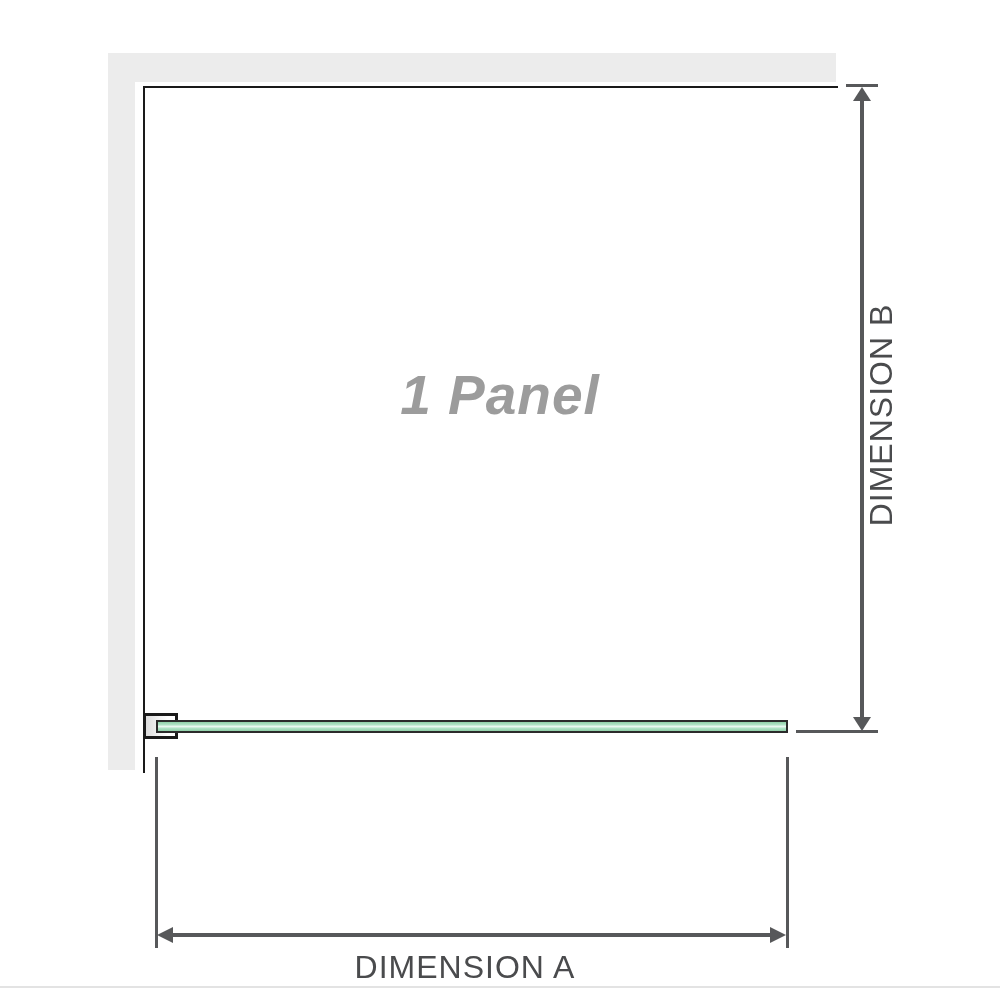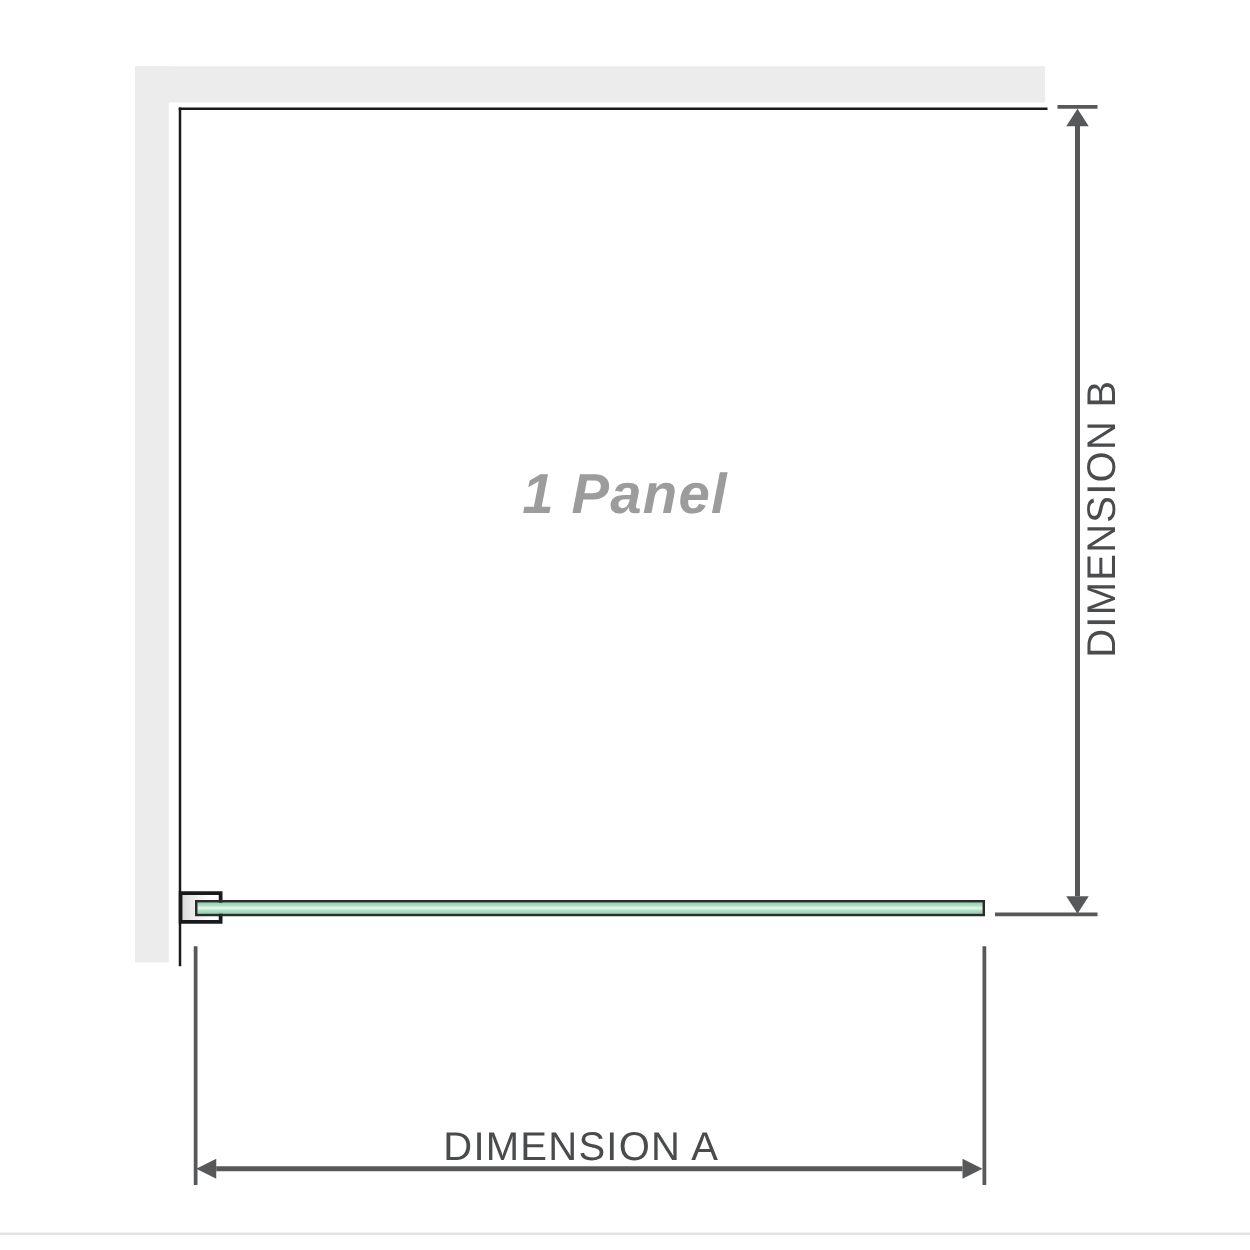--- a/index.html
+++ b/index.html
@@ -27,7 +27,7 @@
   .panel-label {
     left: 350px; top: 370px; width: 300px; height: 50px;
     text-align: center; line-height: 50px;
-    font-size: 45px; font-style: italic; font-weight: 700;
+    font-size: 55px; font-style: italic; font-weight: 700;
     color: #9c9c9c; letter-spacing: 1px;
     z-index: 2;
   }

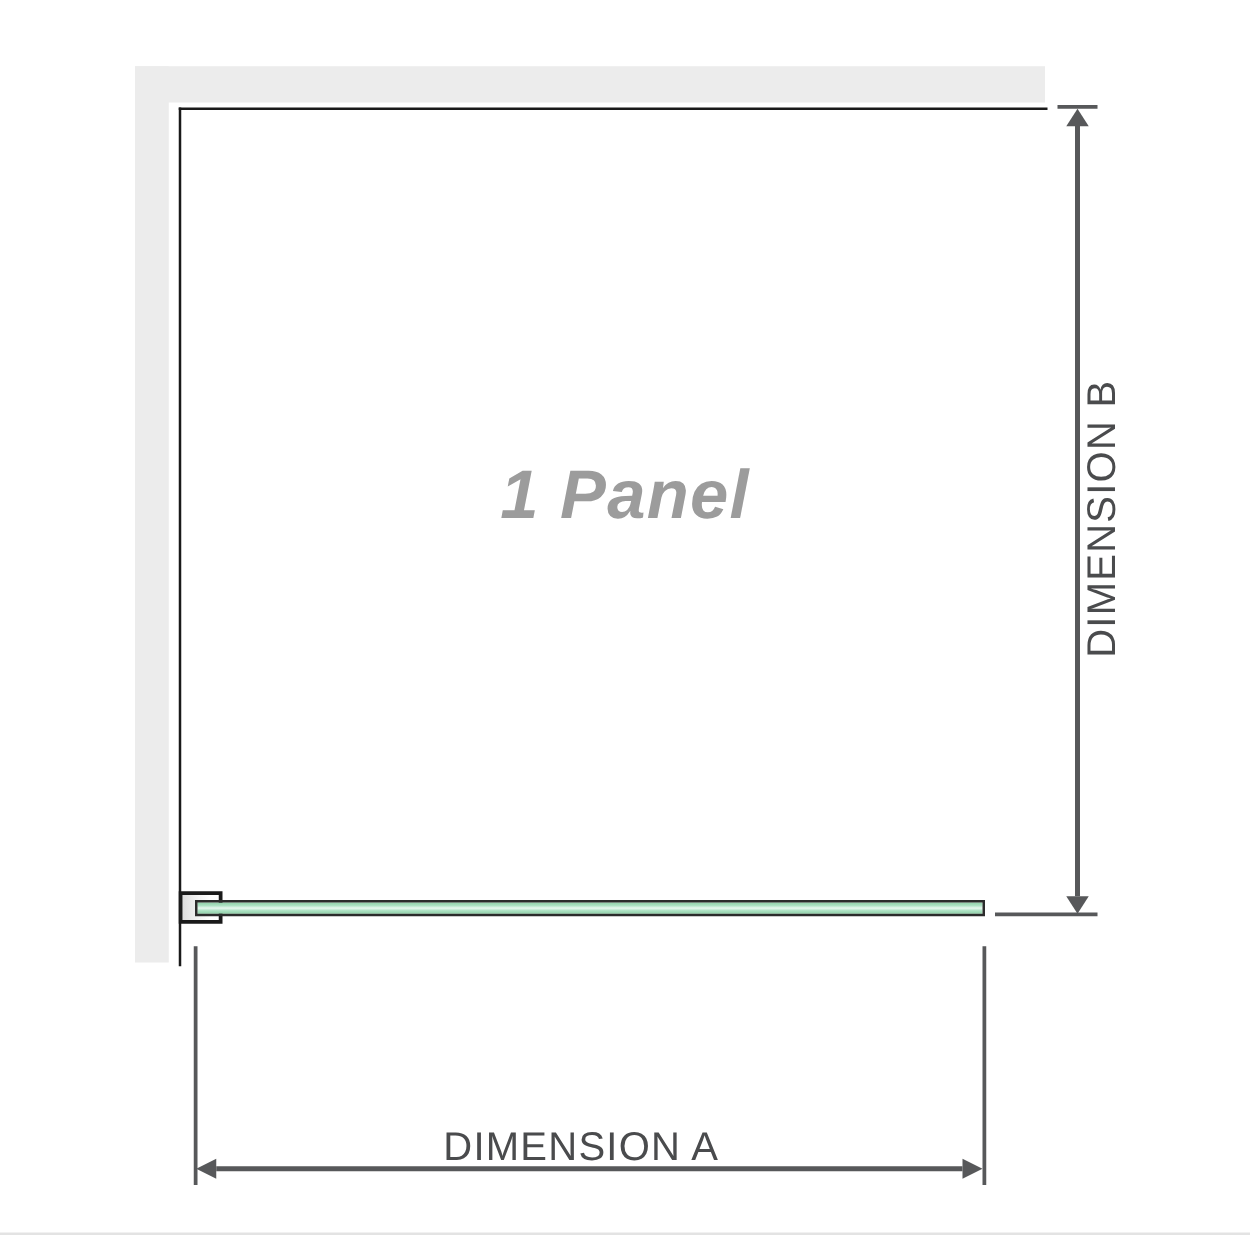--- a/index.html
+++ b/index.html
@@ -86,7 +86,7 @@
     color: #4a4b4d; white-space: nowrap;
   }
   .dim-a-label {
-    left: 315px; top: 899px; width: 300px; height: 36px;
+    left: 315px; top: 949px; width: 300px; height: 36px;
     line-height: 36px; text-align: center;
   }
   .dim-b-label {

